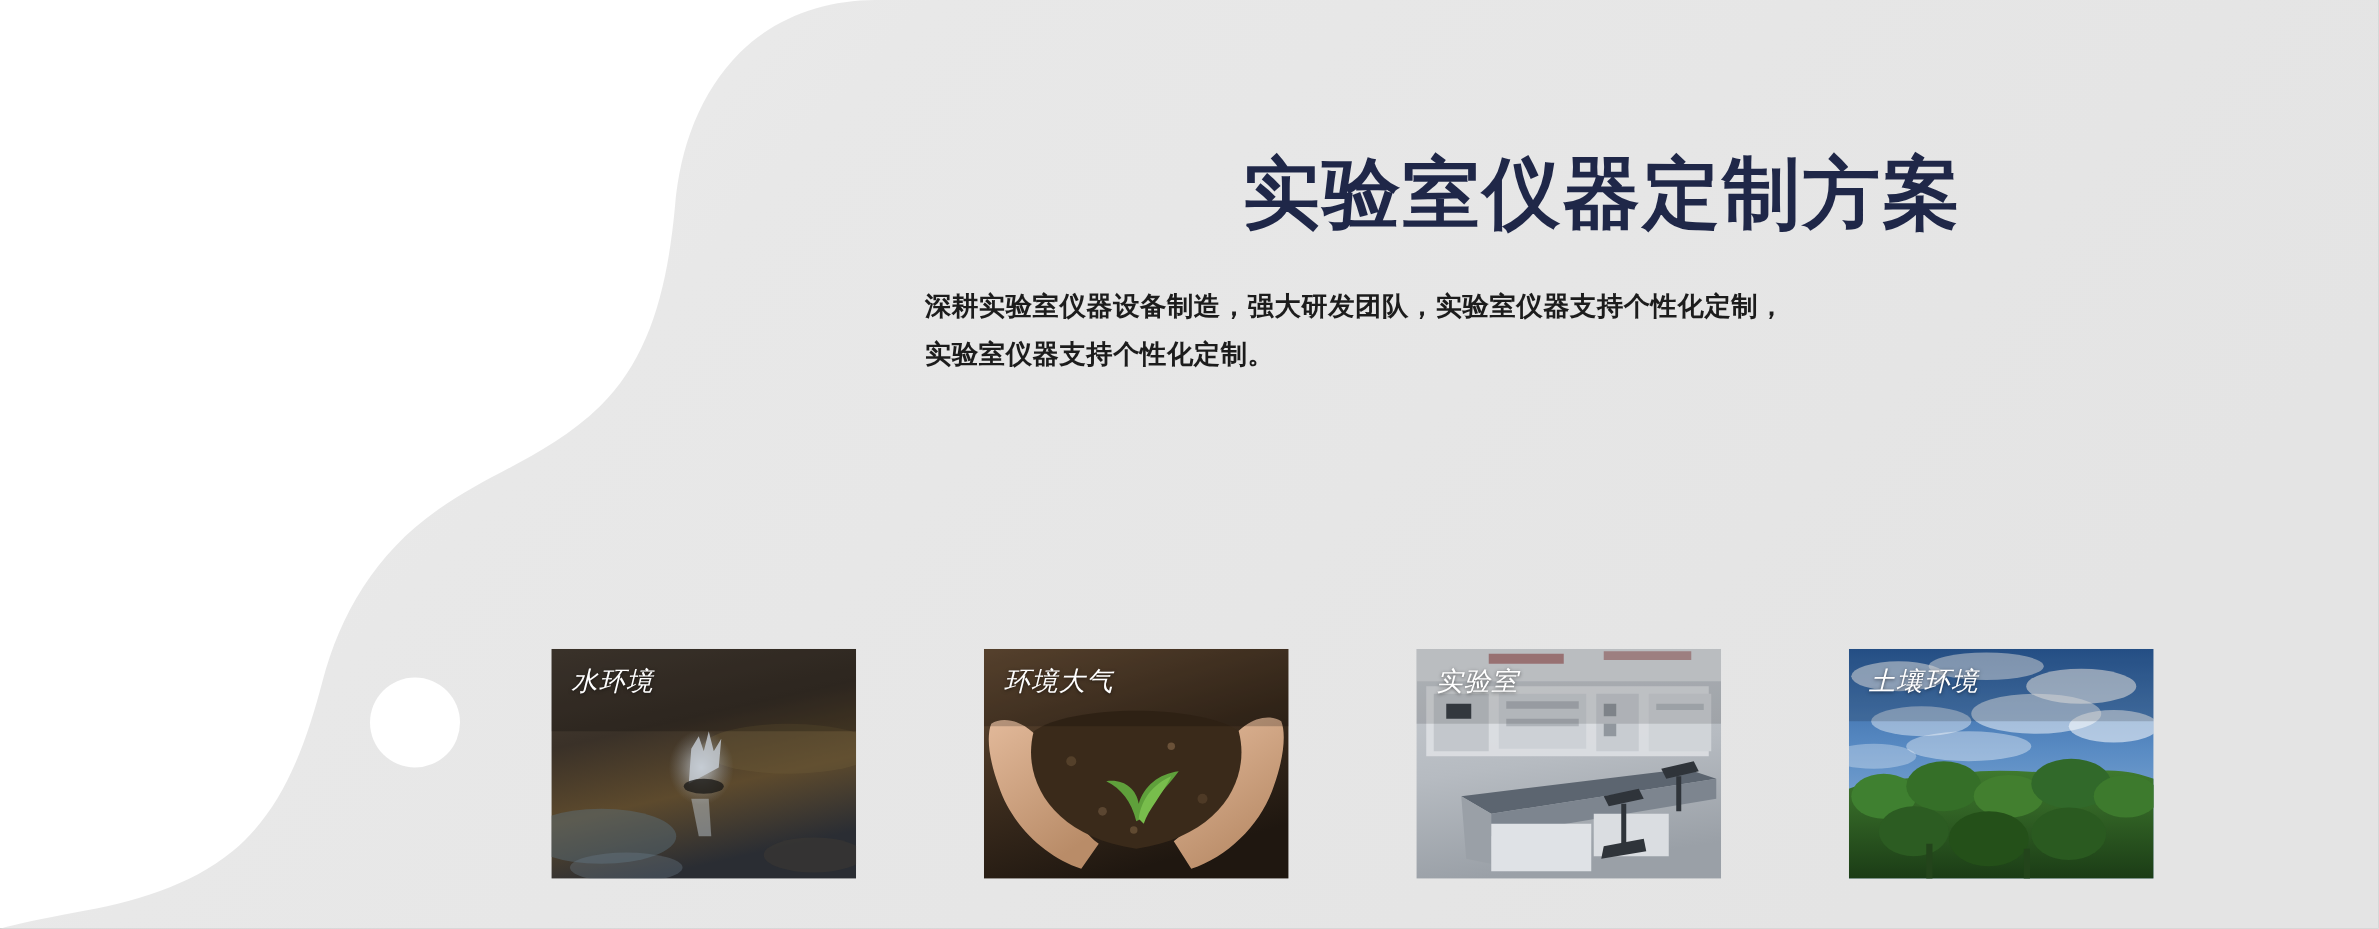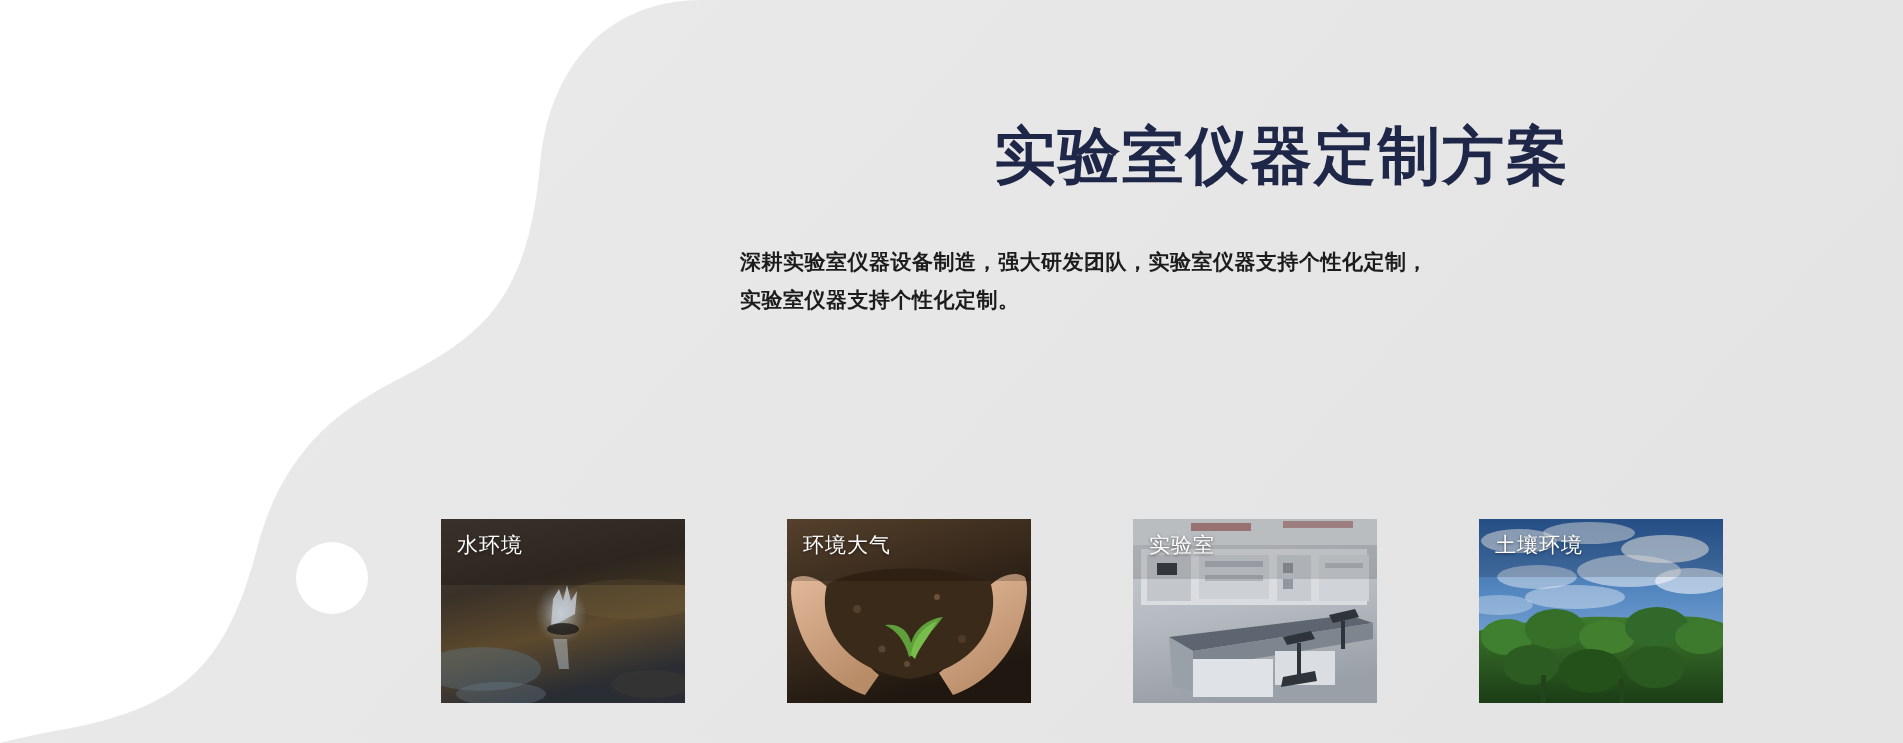--- a/index.html
+++ b/index.html
@@ -48,7 +48,7 @@
   }
 
   #subtitle {
-    margin-top: 52px;
+    margin-top: 36px;
     font-size: 21px;
     font-weight: bold;
     color: #1c1c1c;

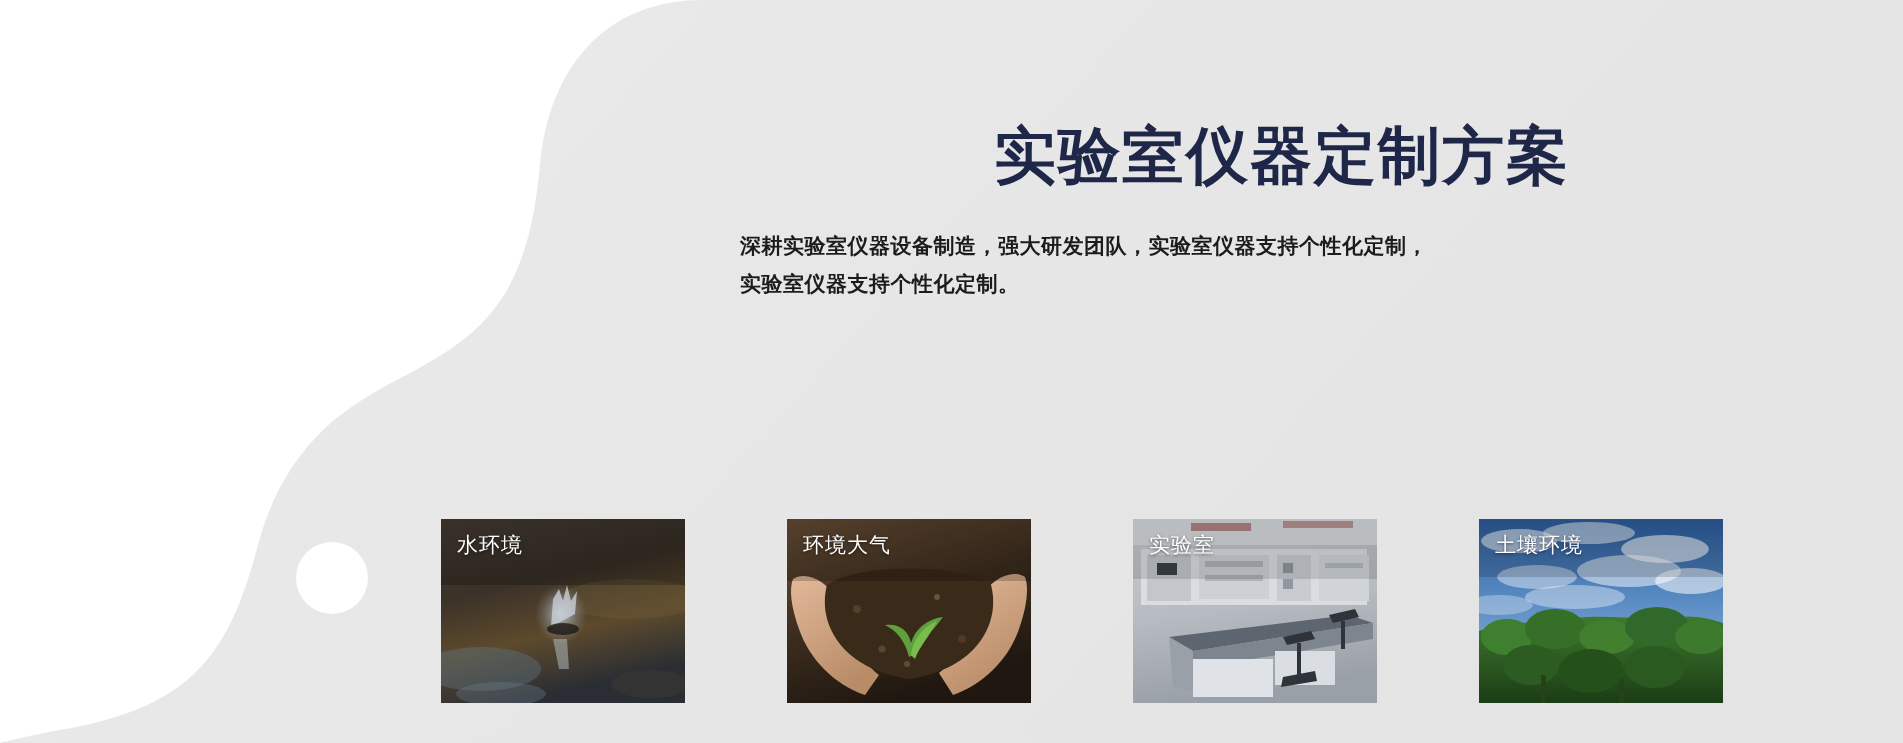--- a/index.html
+++ b/index.html
@@ -65,6 +65,7 @@
     top: 519px;
     display: flex;
     gap: 102px;
+    font-style: italic;
   }
 
   .card {

